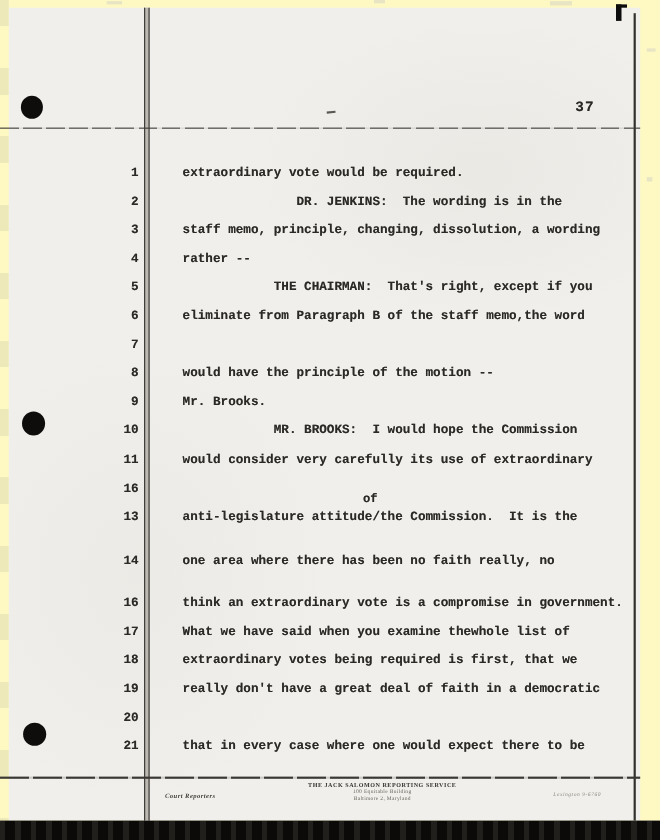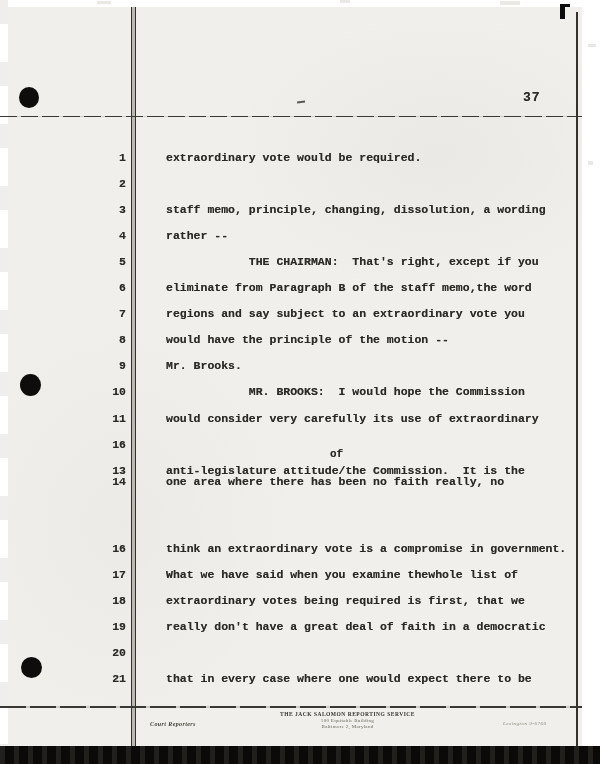--- a/index.html
+++ b/index.html
@@ -8,7 +8,7 @@
     background:#0f0e0d;
     font-family:"Liberation Mono","DejaVu Sans Mono",monospace;
   }
-  .scan{position:absolute;inset:0;background:#ffffff;}
+  .scan{position:absolute;inset:0;background:#fef9c3;}
   .page{
     position:absolute;left:8px;top:7px;width:574px;height:739px;
     background:#f0efeb;

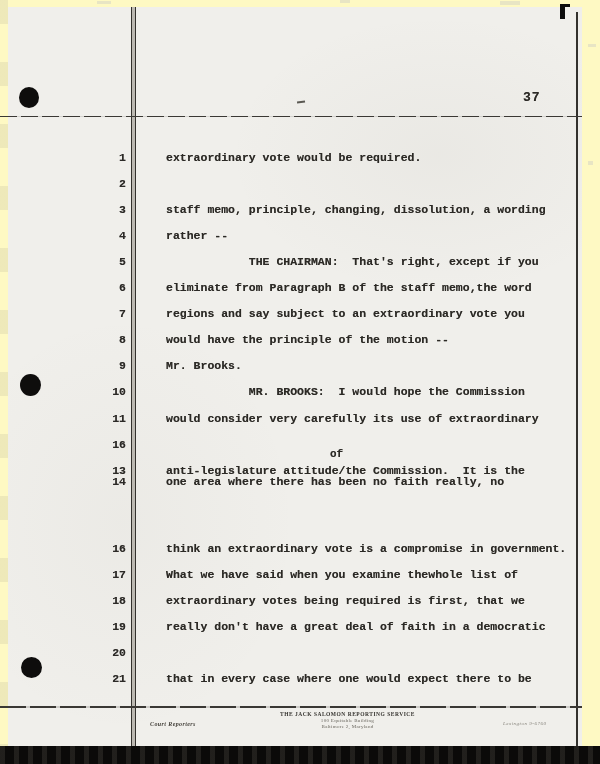--- a/index.html
+++ b/index.html
@@ -117,6 +117,7 @@
       </div>
       <div class="trow" style="top: 177.05px;">
         <span class="ln">2</span>
+        <span class="tx">               DR. JENKINS:  The wording is in the</span>
       </div>
       <div class="trow" style="top: 203.1px;">
         <span class="ln">3</span>

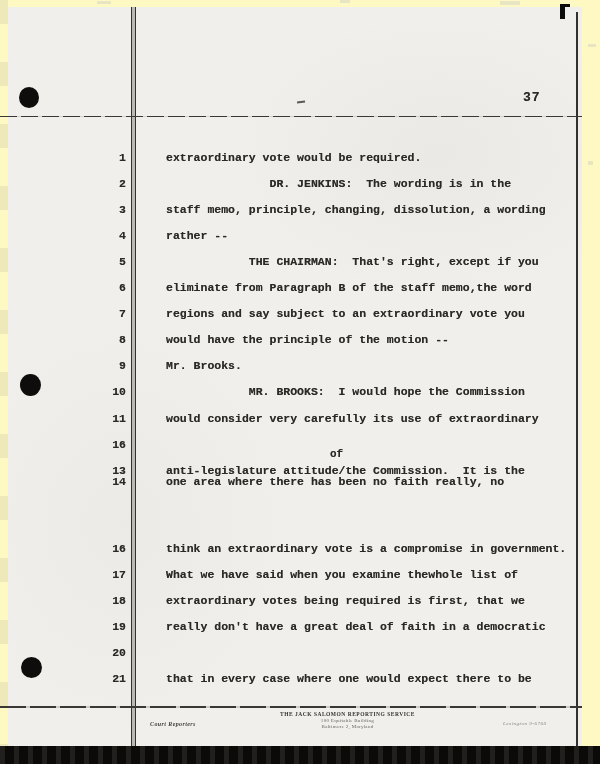--- a/index.html
+++ b/index.html
@@ -137,7 +137,6 @@
       </div>
       <div class="trow" style="top: 307.3px;">
         <span class="ln">7</span>
-        <span class="tx">regions and say subject to an extraordinary vote you</span>
       </div>
       <div class="trow" style="top: 333.35px;">
         <span class="ln">8</span>

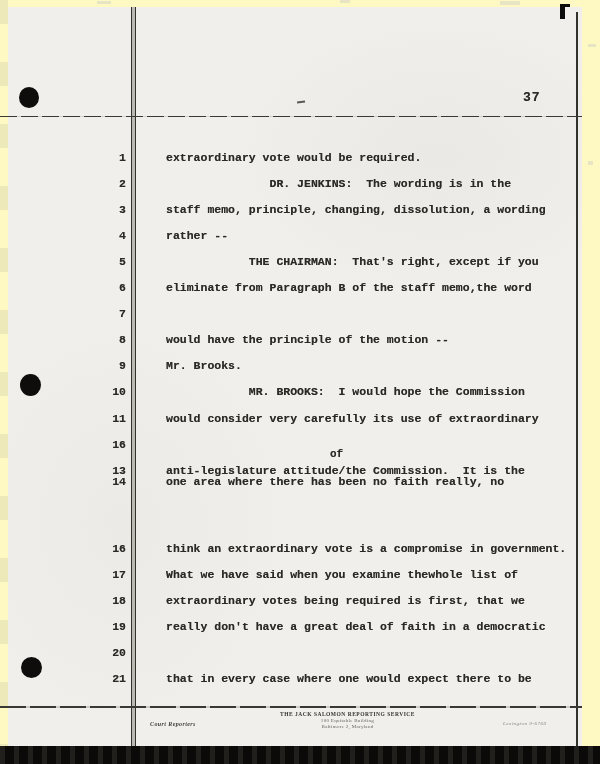--- a/index.html
+++ b/index.html
@@ -162,7 +162,7 @@
         <span class="tx">anti-legislature attitude/the Commission.  It is the</span>
         <span class="ins">of</span>
       </div>
-      <div class="trow" style="top: 475px;">
+      <div class="trow" style="top: 504px;">
         <span class="ln">14</span>
         <span class="tx">one area where there has been no faith really, no</span>
       </div>

